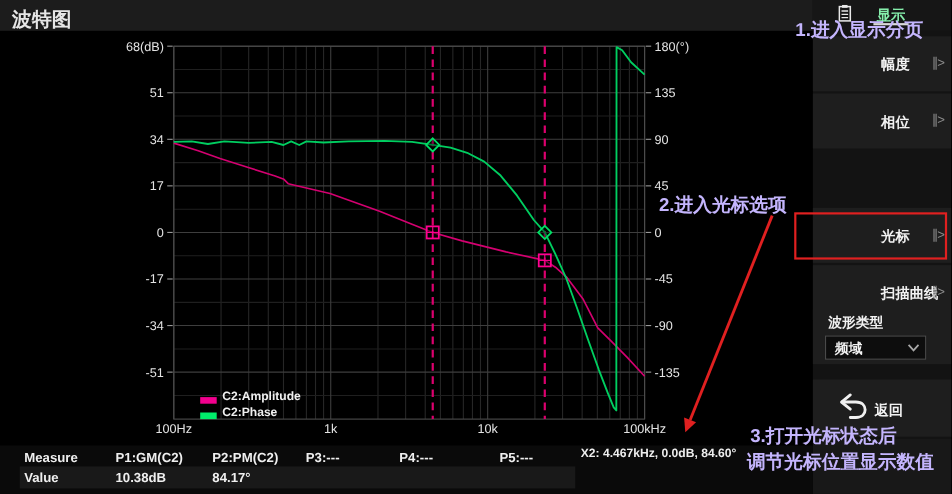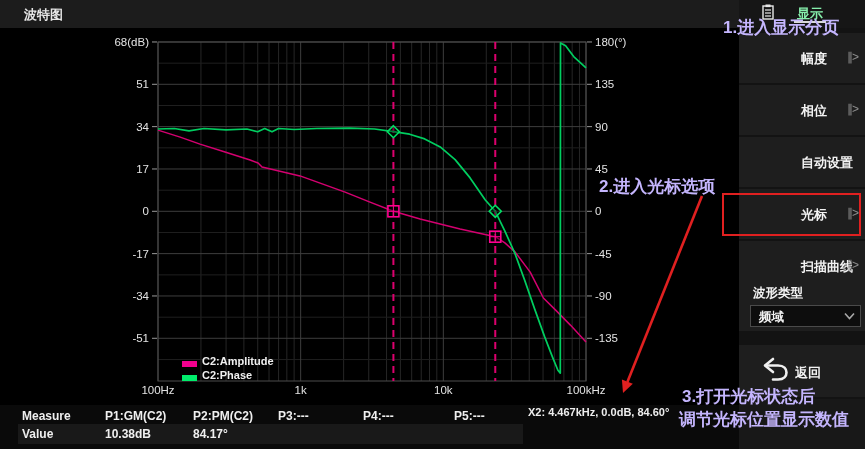--- a/index.html
+++ b/index.html
@@ -9,7 +9,7 @@
 
   
   .titlebar { position:absolute; left:0; top:0; width:739px; height:28px; background:#1c1c1c; }
-  .titlebar .title { position:absolute; left:24px; top:6px; font-size:13px; color:#e6e6e6; font-weight:bold; }
+  .titlebar .title { position:absolute; left:11px; top:6px; font-size:18px; color:#e6e6e6; font-weight:bold; }
 
   
   #plot-svg { position:absolute; left:0; top:0; width:737px; height:449px; pointer-events:none; }

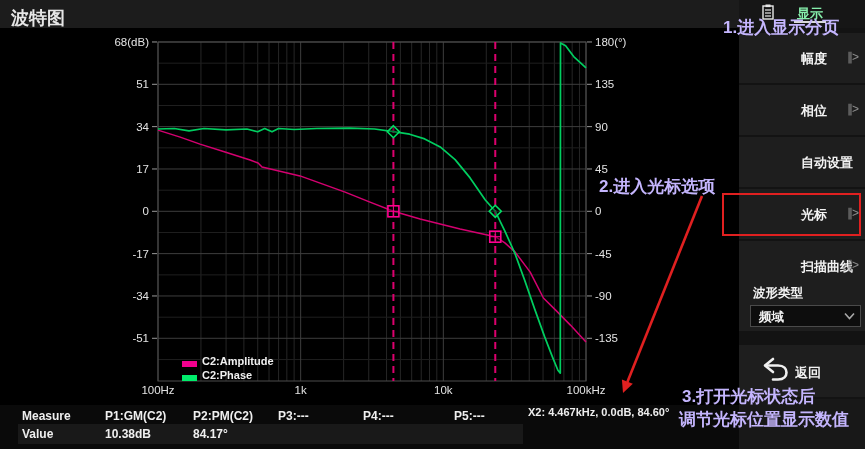--- a/index.html
+++ b/index.html
@@ -210,9 +210,6 @@
       <span class="lbl">相位</span>
       <span class="arrow">∥&gt;</span>
     </div>
-    <div class="sb-item" style="top:137px">
-      <span class="lbl">自动设置</span>
-    </div>
     <div class="sb-item" style="top:189px">
       <span class="lbl">光标</span>
       <span class="arrow">∥&gt;</span>

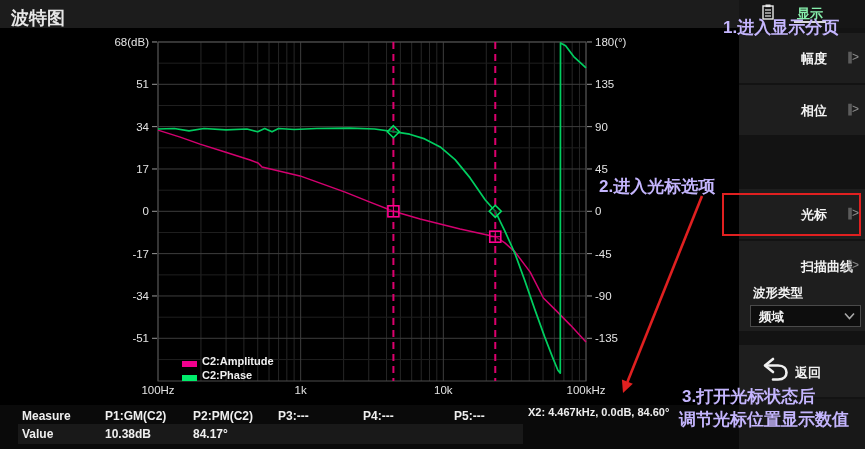--- a/index.html
+++ b/index.html
@@ -31,7 +31,7 @@
   .sb-item .arrow { position:absolute; right:7px; top:17px; font-size:12px; color:#8f8f8f; letter-spacing:-1px; }
   .wf-block { position:absolute; left:0; top:281px; width:126px; height:50px; background:#1e1e1e; }
   .wf-label { position:absolute; left:14px; top:4px; font-size:12.5px; color:#f2f2f2; font-weight:bold; }
-  .wf-select { position:absolute; left:11px; top:24px; width:111px; height:22px; background:#0d0d0d; border:1px solid #4a4a4a; }
+  .wf-select { position:absolute; left:11px; top:24px; width:92px; height:22px; background:#0d0d0d; border:1px solid #4a4a4a; }
   .wf-select .val { position:absolute; left:8px; top:3px; font-size:12.5px; color:#f2f2f2; font-weight:bold; }
   .wf-select .chev { position:absolute; right:5px; top:6px; }
   .back-row { position:absolute; left:0; top:345px; width:147px; height:52px; background:#1e1e1e; }

